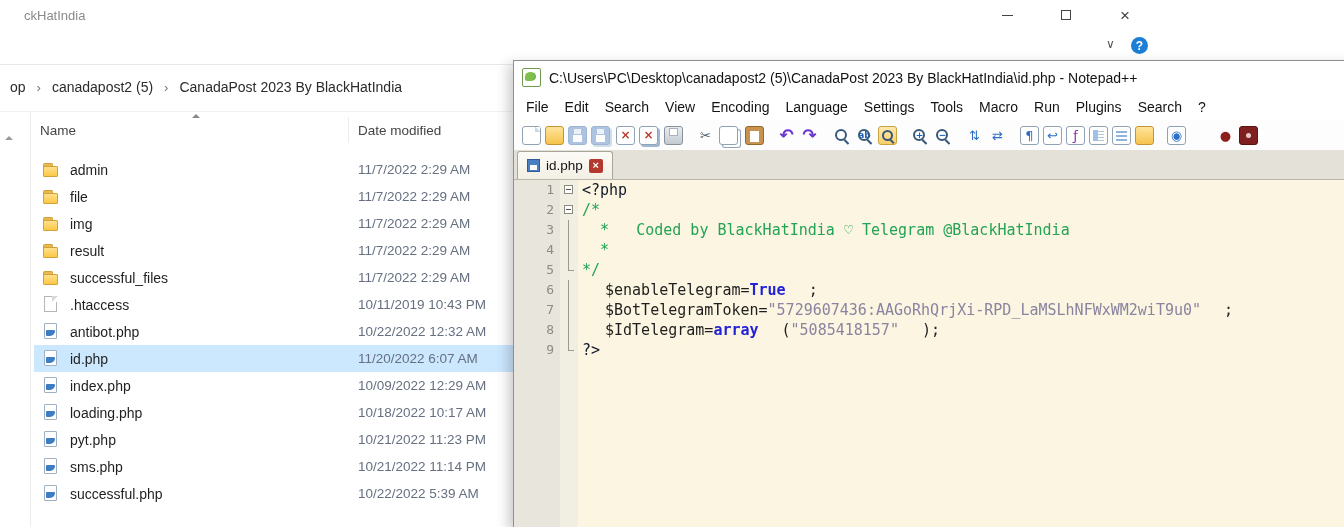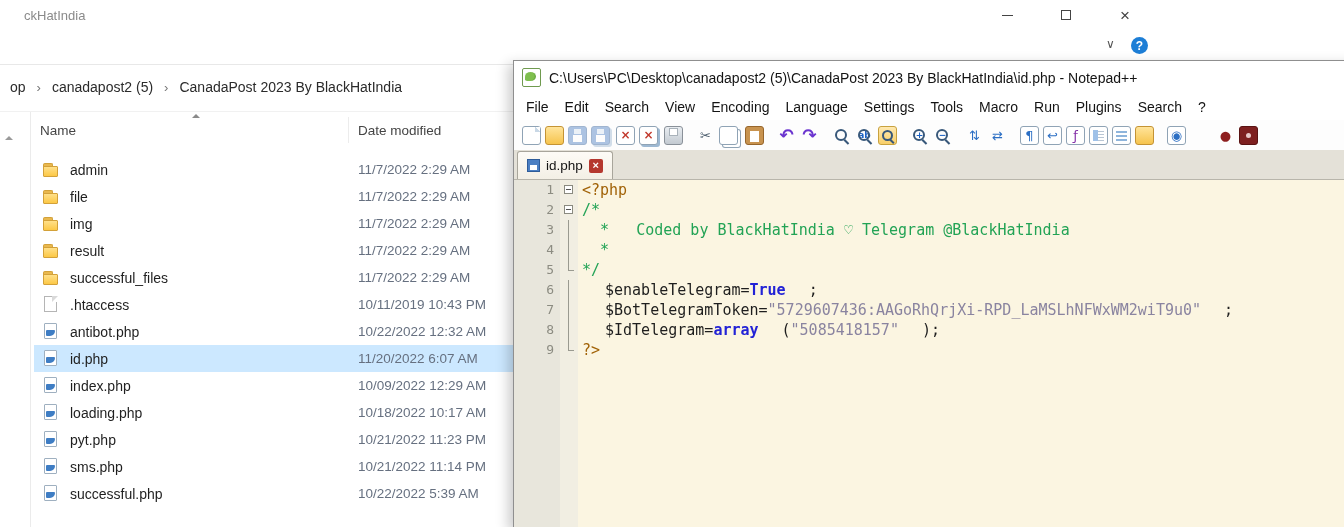--- a/index.html
+++ b/index.html
@@ -123,7 +123,7 @@
   .ctext{flex:1;white-space:pre;padding-left:4px;color:#202020;}
   .code-row.cur .ctext{background:#dfeaf9;}
   .caret{display:inline-block;width:1px;height:15px;background:#000;vertical-align:middle;}
-  .s-tag{color:#a16207;}
+  .s-tag{color:#0f172a;}
   .s-comment{color:#22a355;}
   .s-keyword{color:#2222d6;font-weight:bold;}
   .s-string{color:#8a84a0;}

